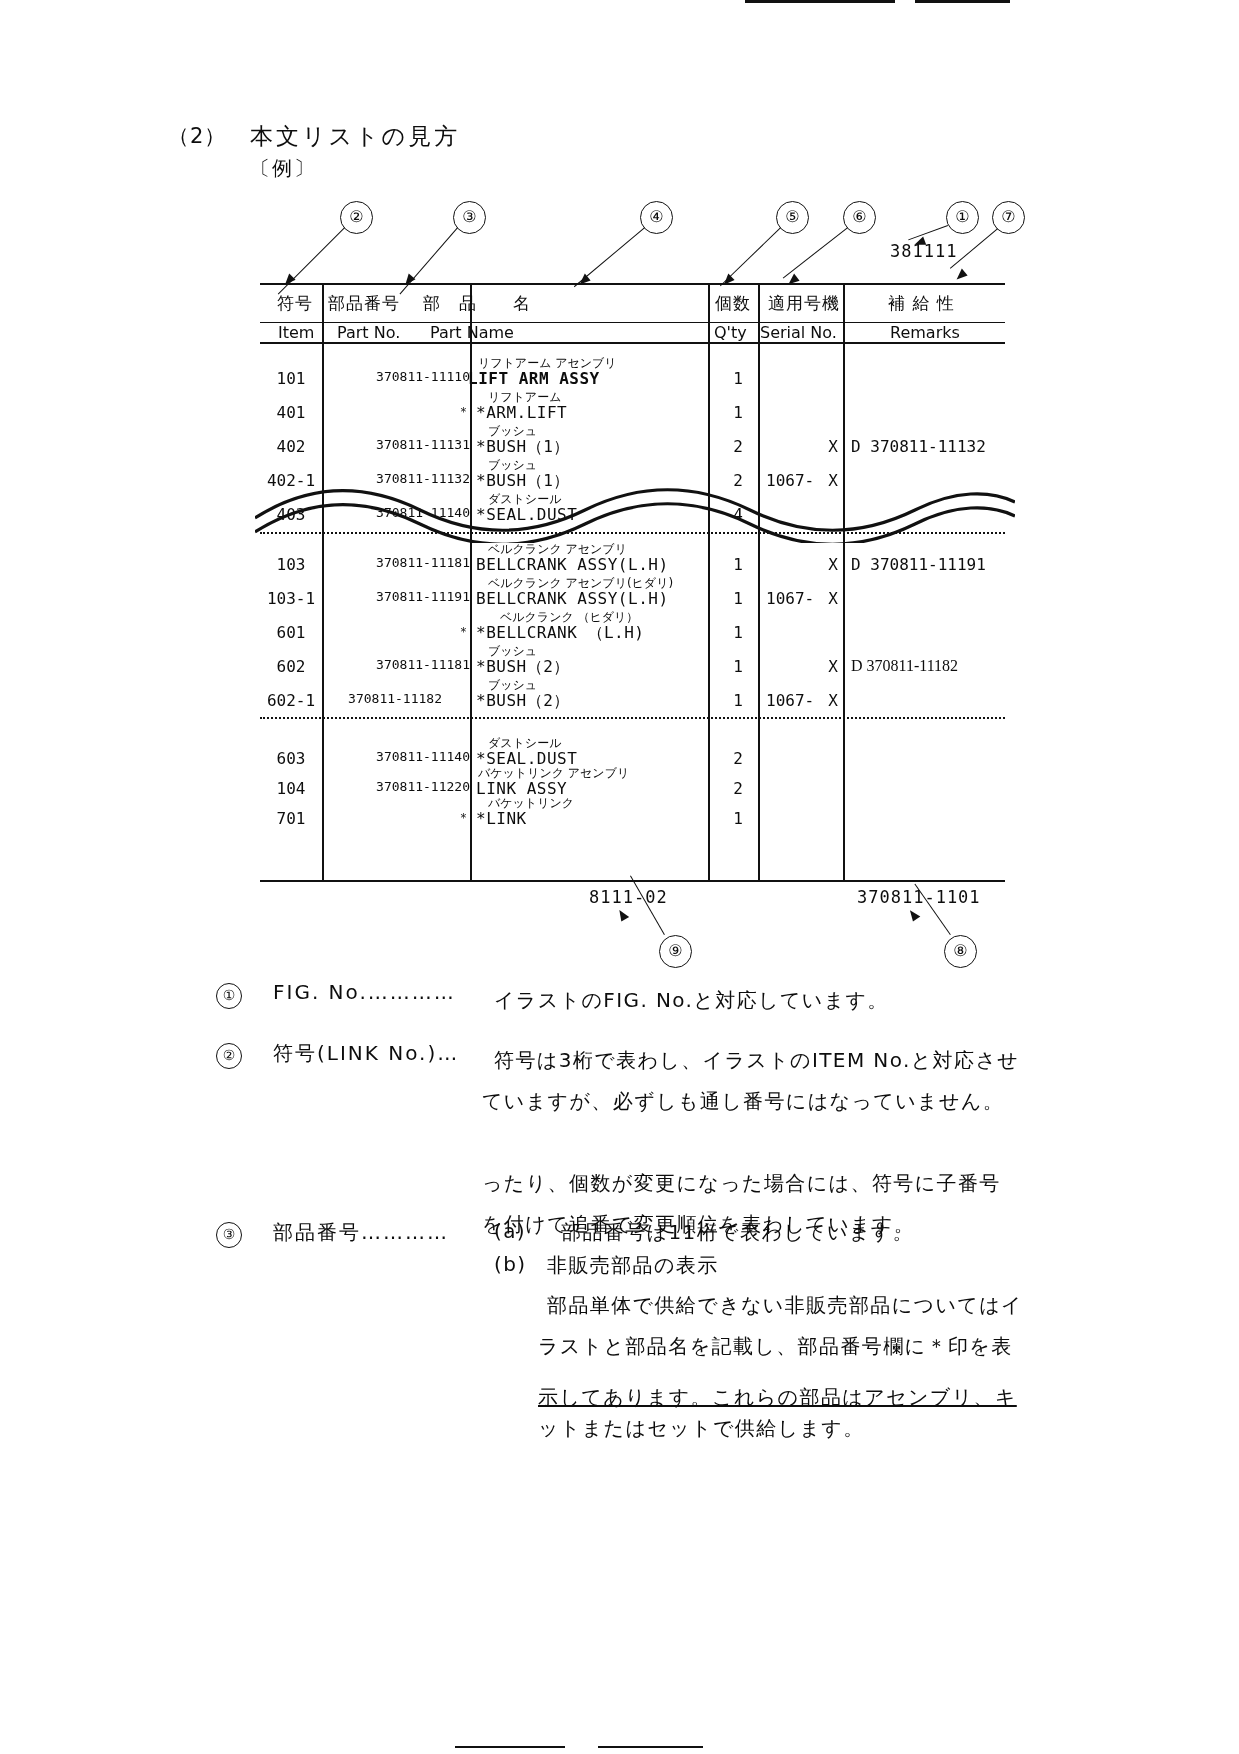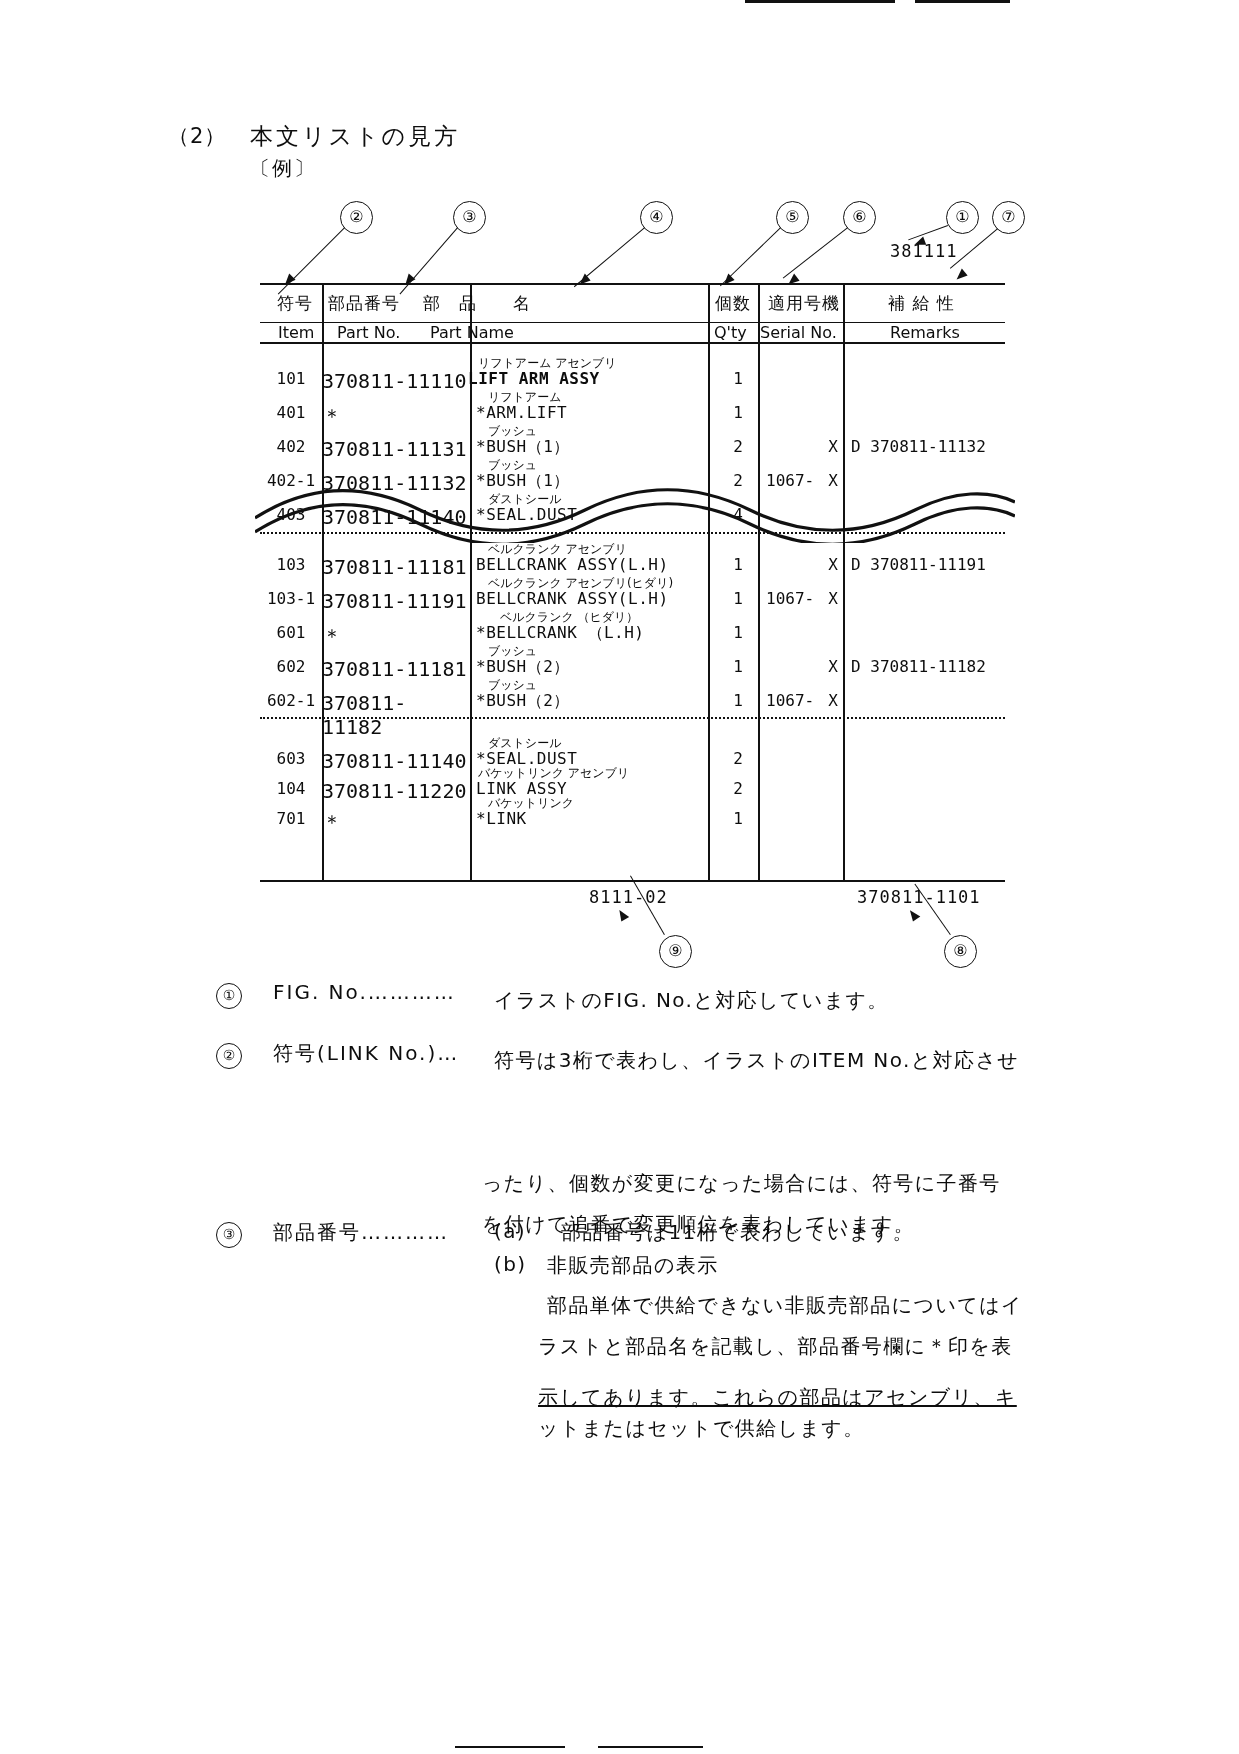--- a/index.html
+++ b/index.html
@@ -44,7 +44,7 @@
   .hd-en{position:absolute;font-size:16px;font-family:"DejaVu Sans","Liberation Sans",sans-serif;}
 
   .r-item{position:absolute;font-size:16px;font-family:"DejaVu Sans Mono","Liberation Mono",monospace;text-align:center;}
-  .r-pn{position:absolute;font-size:20px;font-family:"DejaVu Sans Mono","Liberation Mono",monospace;text-align:left;}
+  .r-pn{position:absolute;font-size:13px;font-family:"DejaVu Sans Mono","Liberation Mono",monospace;text-align:right;}
   .r-kana{position:absolute;font-size:12px;font-family:"DejaVu Sans","Liberation Sans",sans-serif;letter-spacing:0px;}
   .r-name{position:absolute;font-size:16px;font-family:"DejaVu Sans Mono","Liberation Mono",monospace;letter-spacing:0.5px;}
   .r-qty{position:absolute;font-size:16px;font-family:"DejaVu Sans Mono","Liberation Mono",monospace;text-align:center;width:40px;}

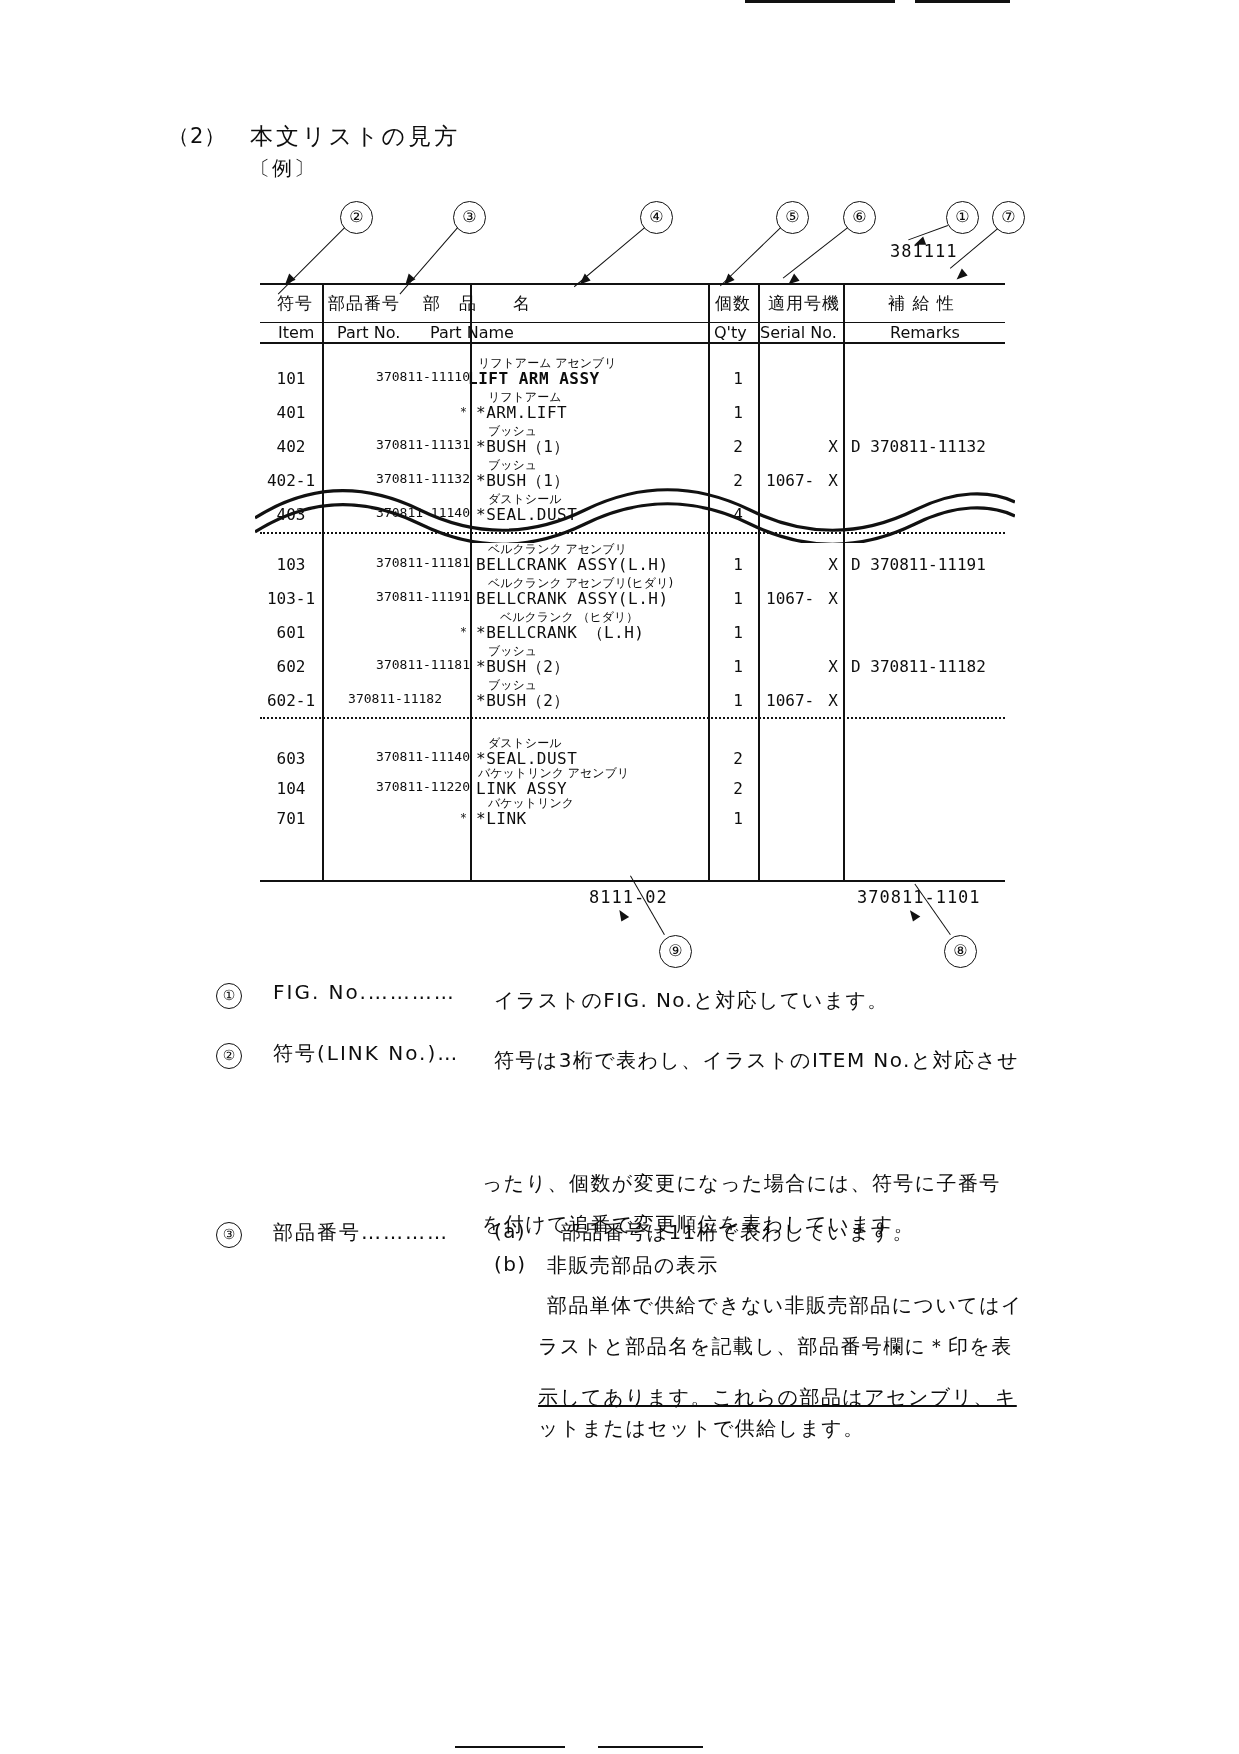--- a/index.html
+++ b/index.html
@@ -202,7 +202,7 @@
     <div class="r-name" style="left:216px;top:374px;">*BUSH（2）</div>
     <div class="r-qty" style="left:458px;top:374px;">1</div>
     <div class="r-ser" style="left:500px;top:374px;width:78px;">X</div>
-    <div class="r-rem" style="left:591px;top:374px;">D 370811-11182</div>
+    <div class="r-rem" style="left:591px;top:374px;font-family:Liberation Serif, serif;">D 370811-11182</div>
 
     <div class="r-kana" style="left:228px;top:394px;">ブッシュ</div>
     <div class="r-item" style="left:0;top:408px;width:62px;">602-1</div>

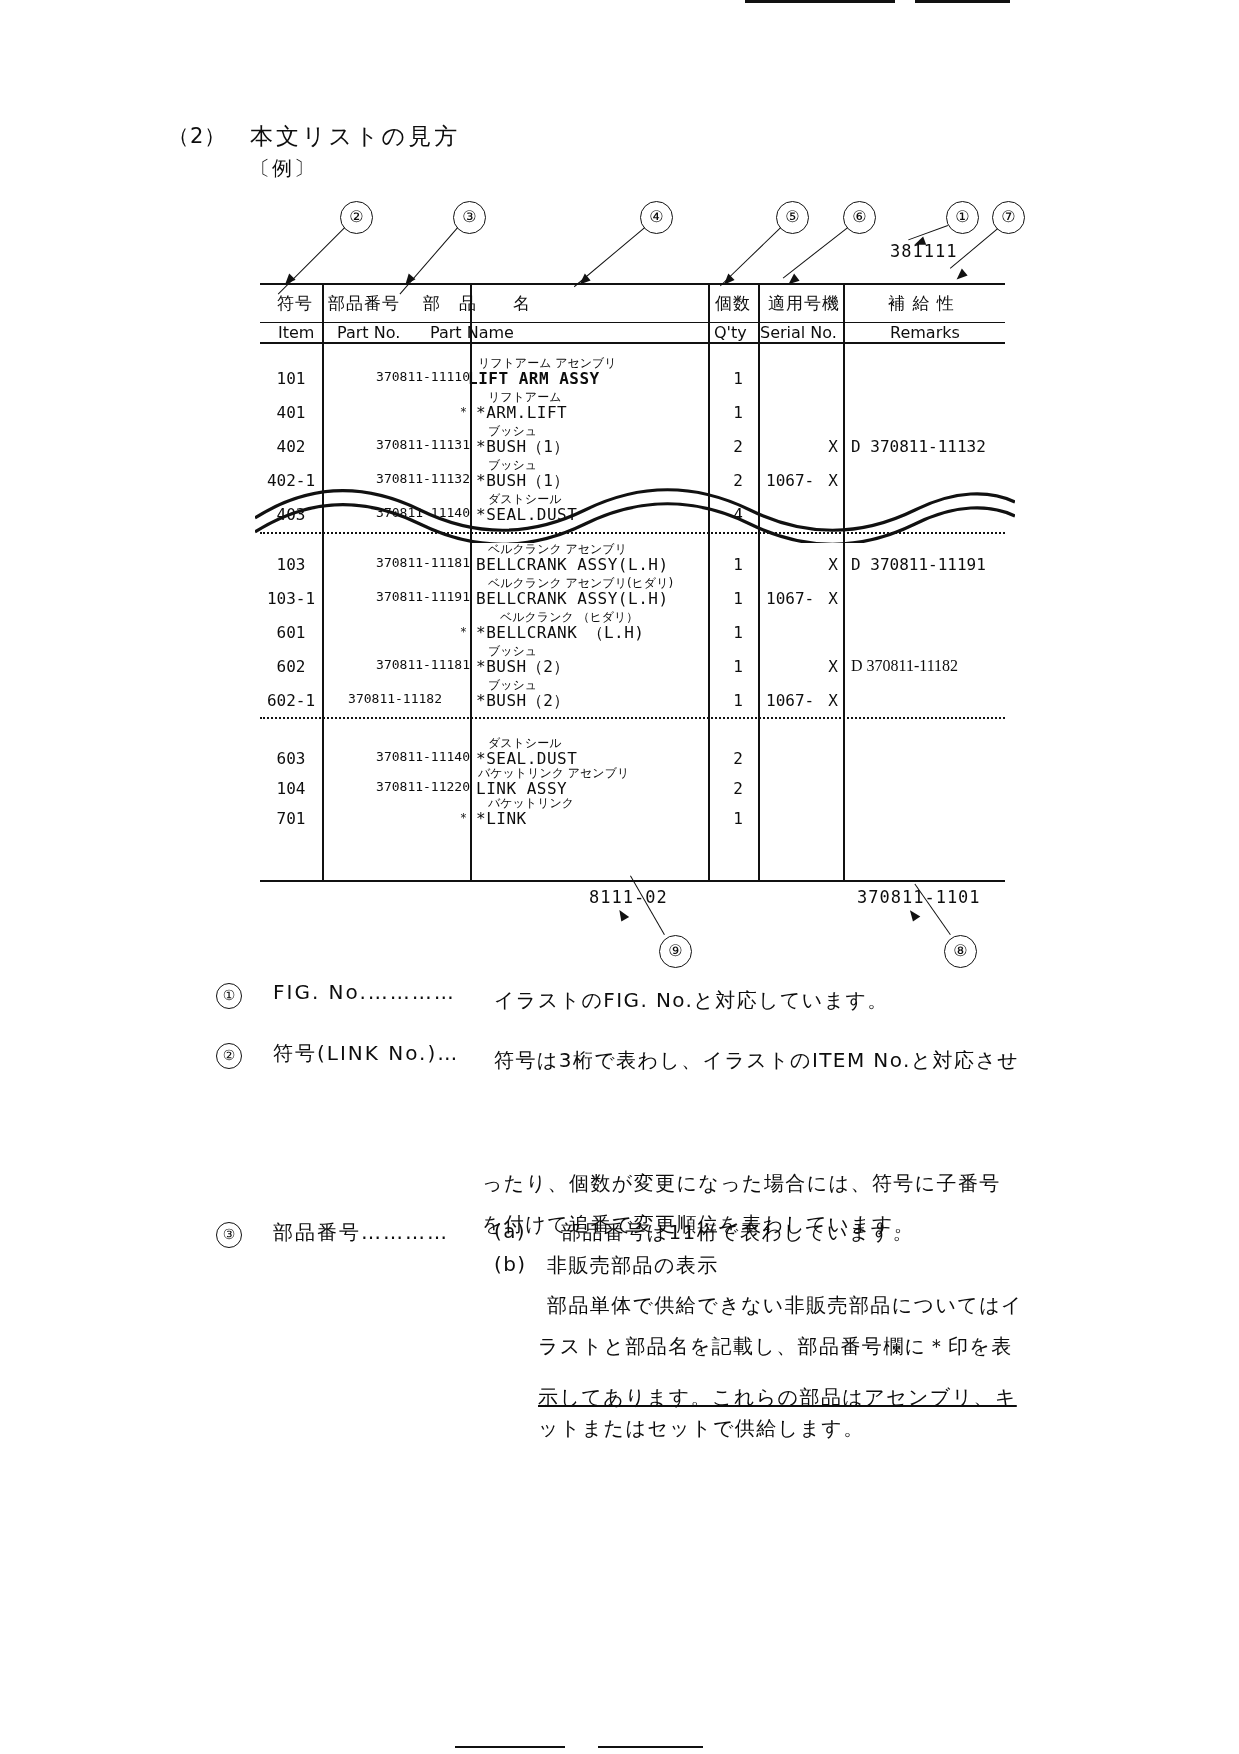--- a/index.html
+++ b/index.html
@@ -257,6 +257,7 @@
   <div class="note-circ" style="left:216px;top:1043px;">②</div>
   <div class="note-term" style="left:273px;top:1040px;">符号(LINK No.)…</div>
   <div class="note-body" style="left:494px;top:1040px;">符号は3桁で表わし、イラストのITEM No.と対応させ</div>
+  <div class="note-body" style="left:482px;top:1081px;">ていますが、必ずしも通し番号にはなっていません。</div>
   <div class="note-body" style="left:482px;top:1163px;">ったり、個数が変更になった場合には、符号に子番号</div>
   <div class="note-body" style="left:482px;top:1204px;">を付けて追番で変更順位を表わしています。</div>
 

